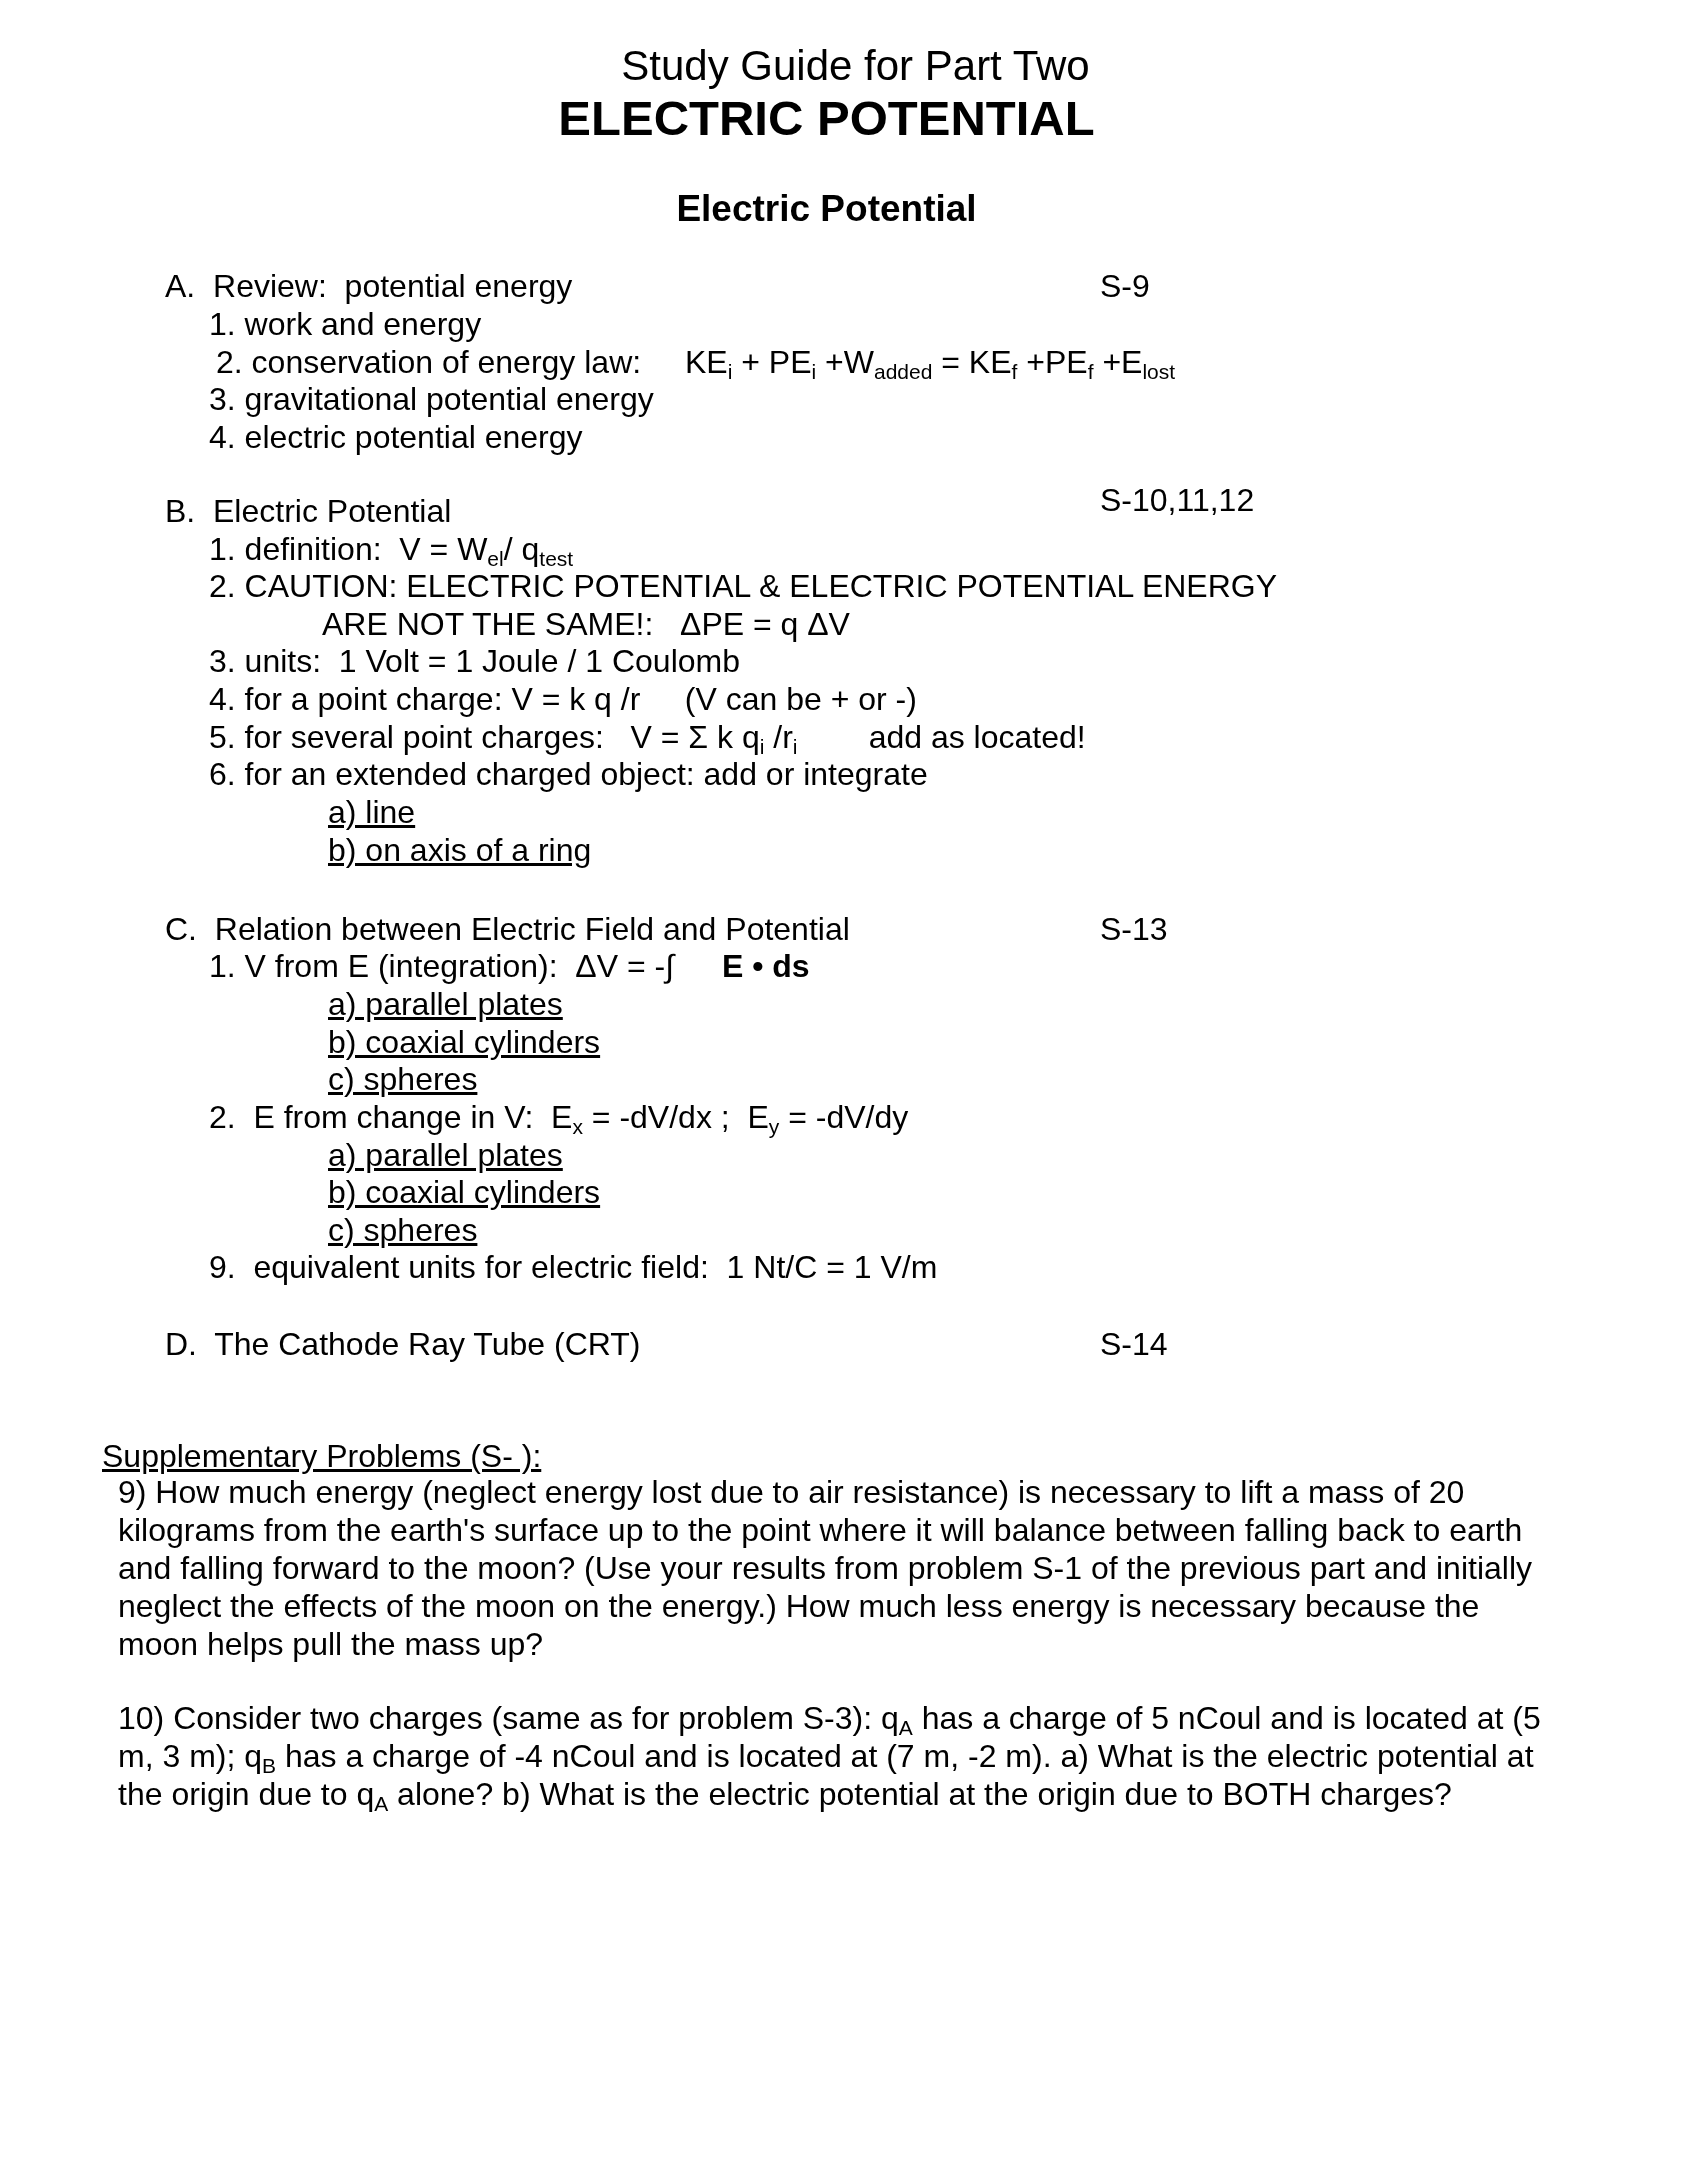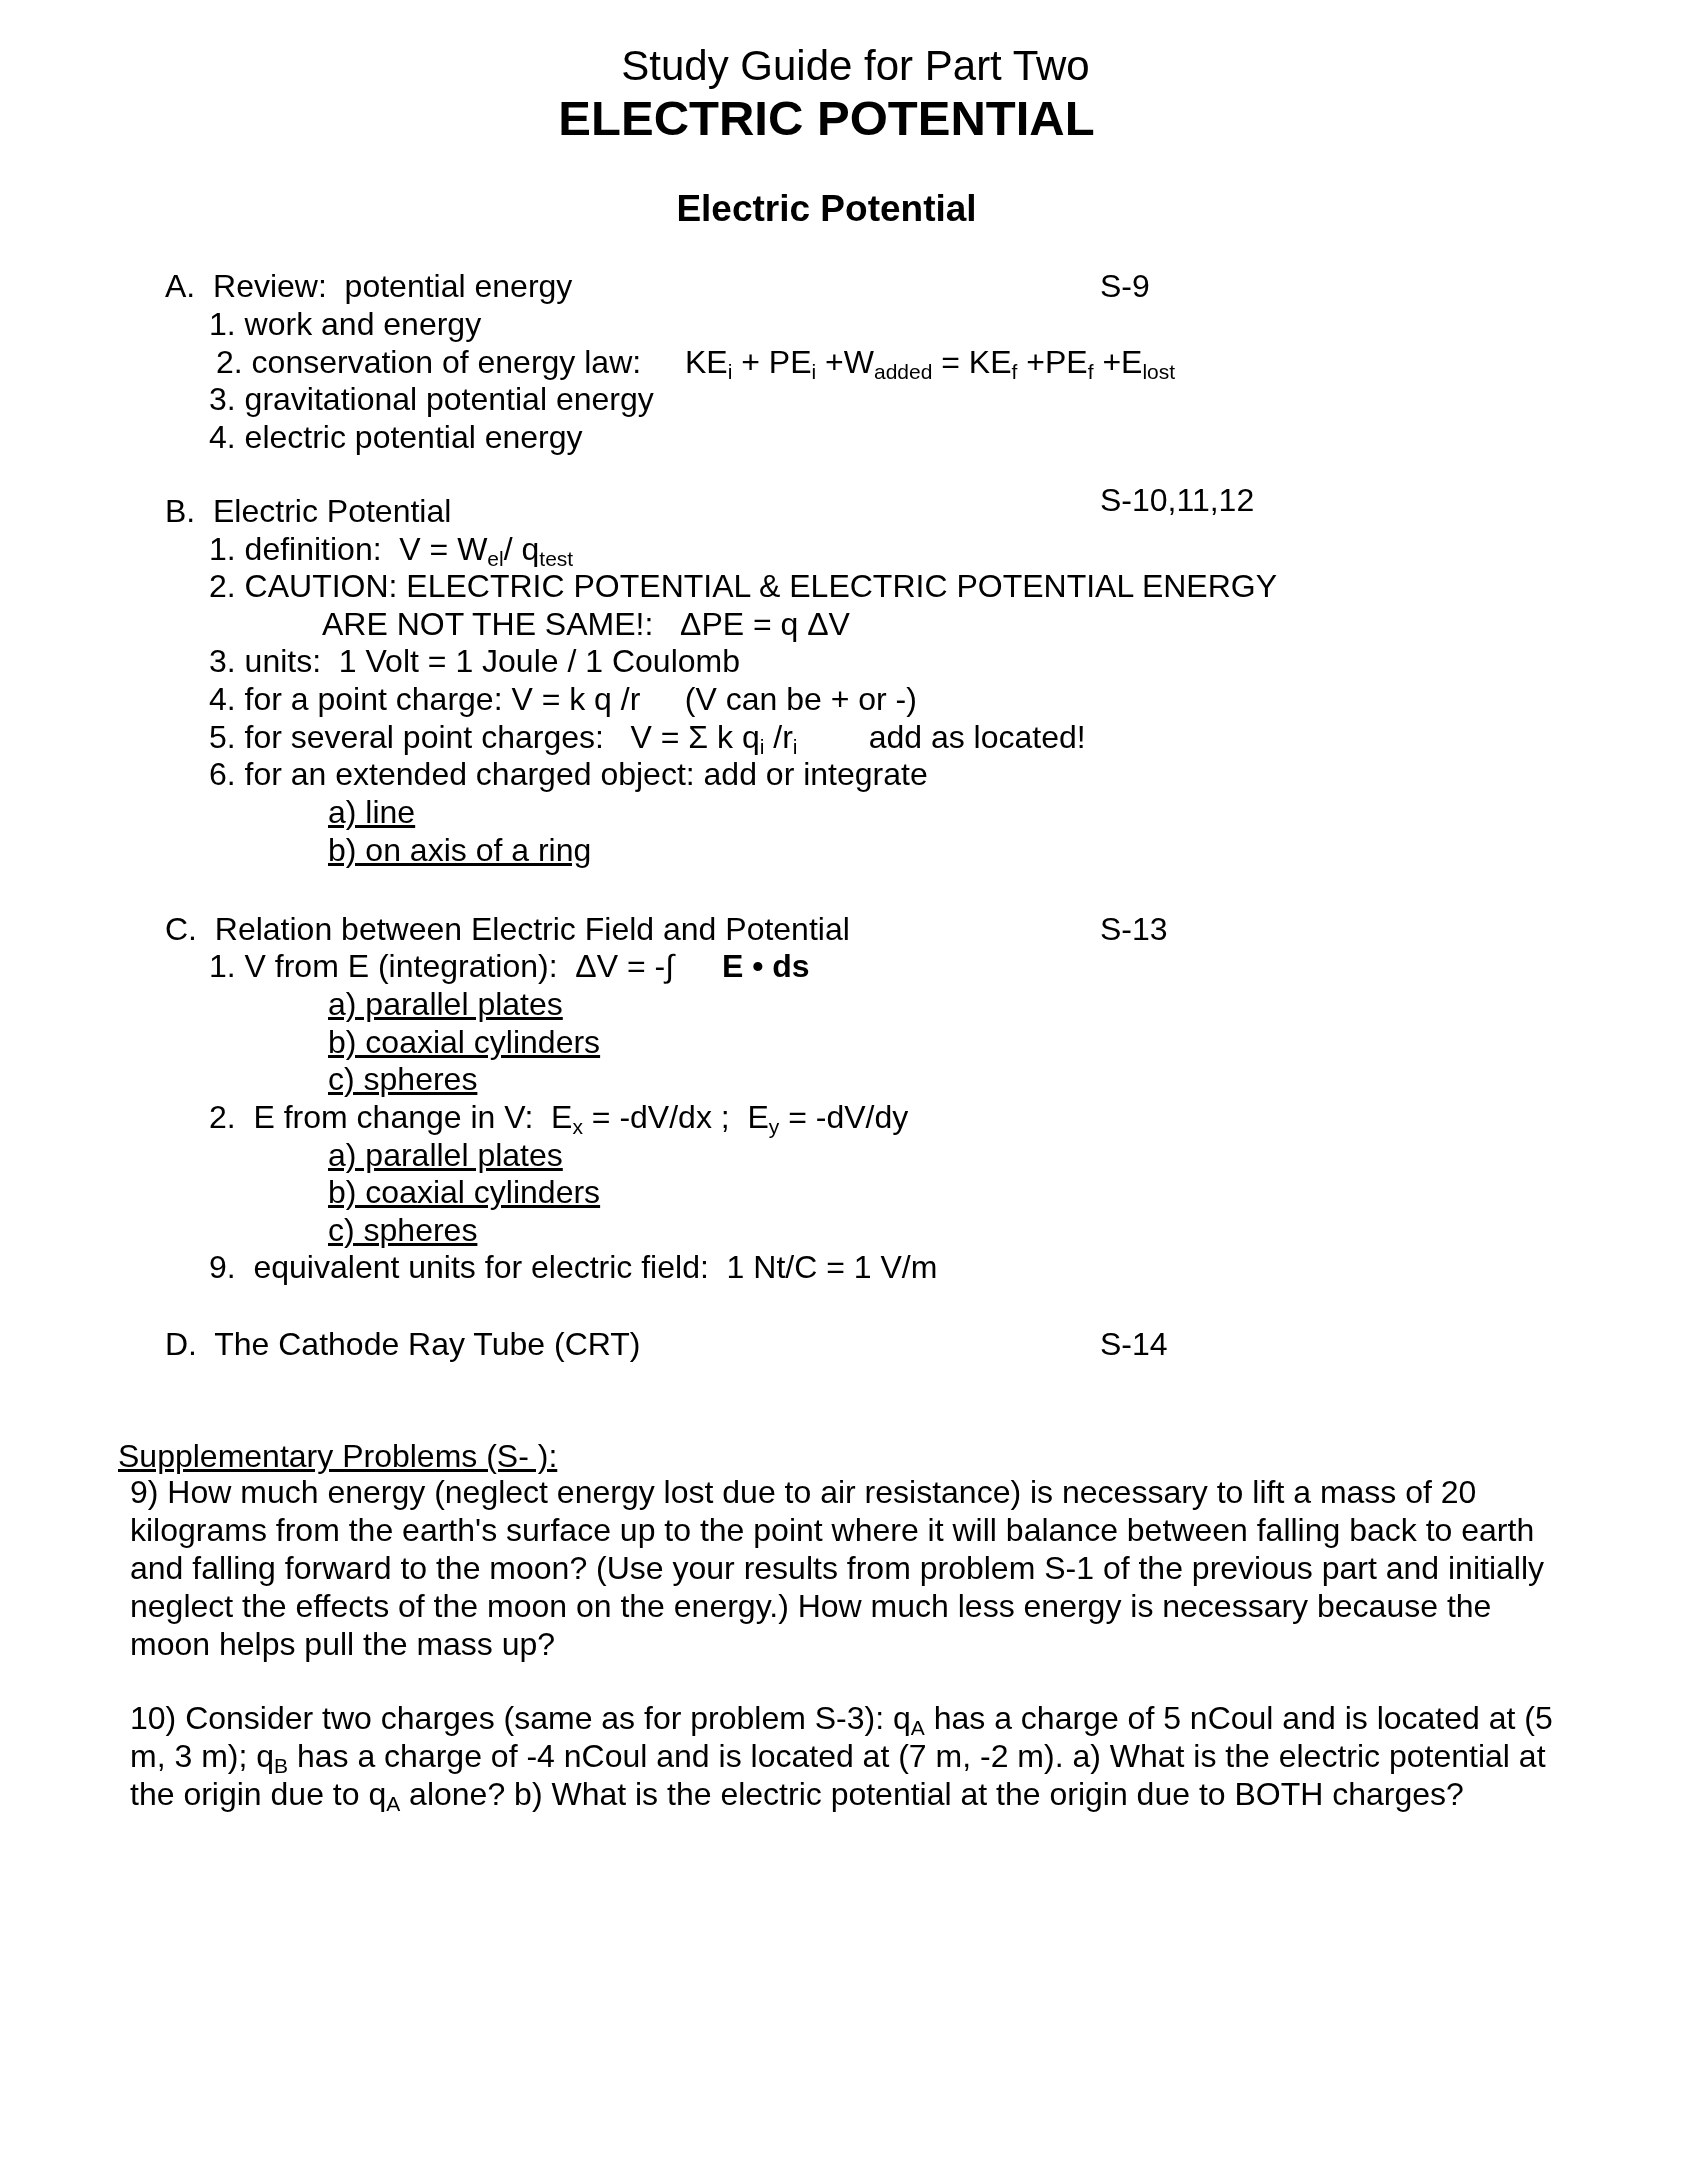--- a/index.html
+++ b/index.html
@@ -71,7 +71,7 @@
 </div>
 
 <div>
-  <div class="abs t u" style="top:1440px; left:118px">Supplementary Problems (S- ):</div>
+  <div class="abs t u" style="top:1440px; left:102px">Supplementary Problems (S- ):</div>
   <div class="abs para" style="top:1473px">9)  How much energy (neglect energy lost due to air resistance) is necessary to lift a mass of 20 kilograms from the earth's surface up to the point where it will balance between falling back to earth and falling forward to the moon?  (Use your results from problem S-1 of the previous part and initially neglect the effects of the moon on the energy.)   How much less energy is necessary because the moon helps pull the mass up?</div>
   <div class="abs para" style="top:1699px"><span>10)  Consider two charges (same as for problem S-3):  q</span><sub>A</sub><span> has a charge of 5 nCoul and is located at (5 m, 3 m);  q</span><sub>B</sub><span> has a charge of -4 nCoul and is located at (7 m, -2 m).  a) What is the electric potential at the origin due to q</span><sub>A</sub><span> alone?  b) What is the electric potential at the origin due to BOTH charges?</span></div>
 </div>

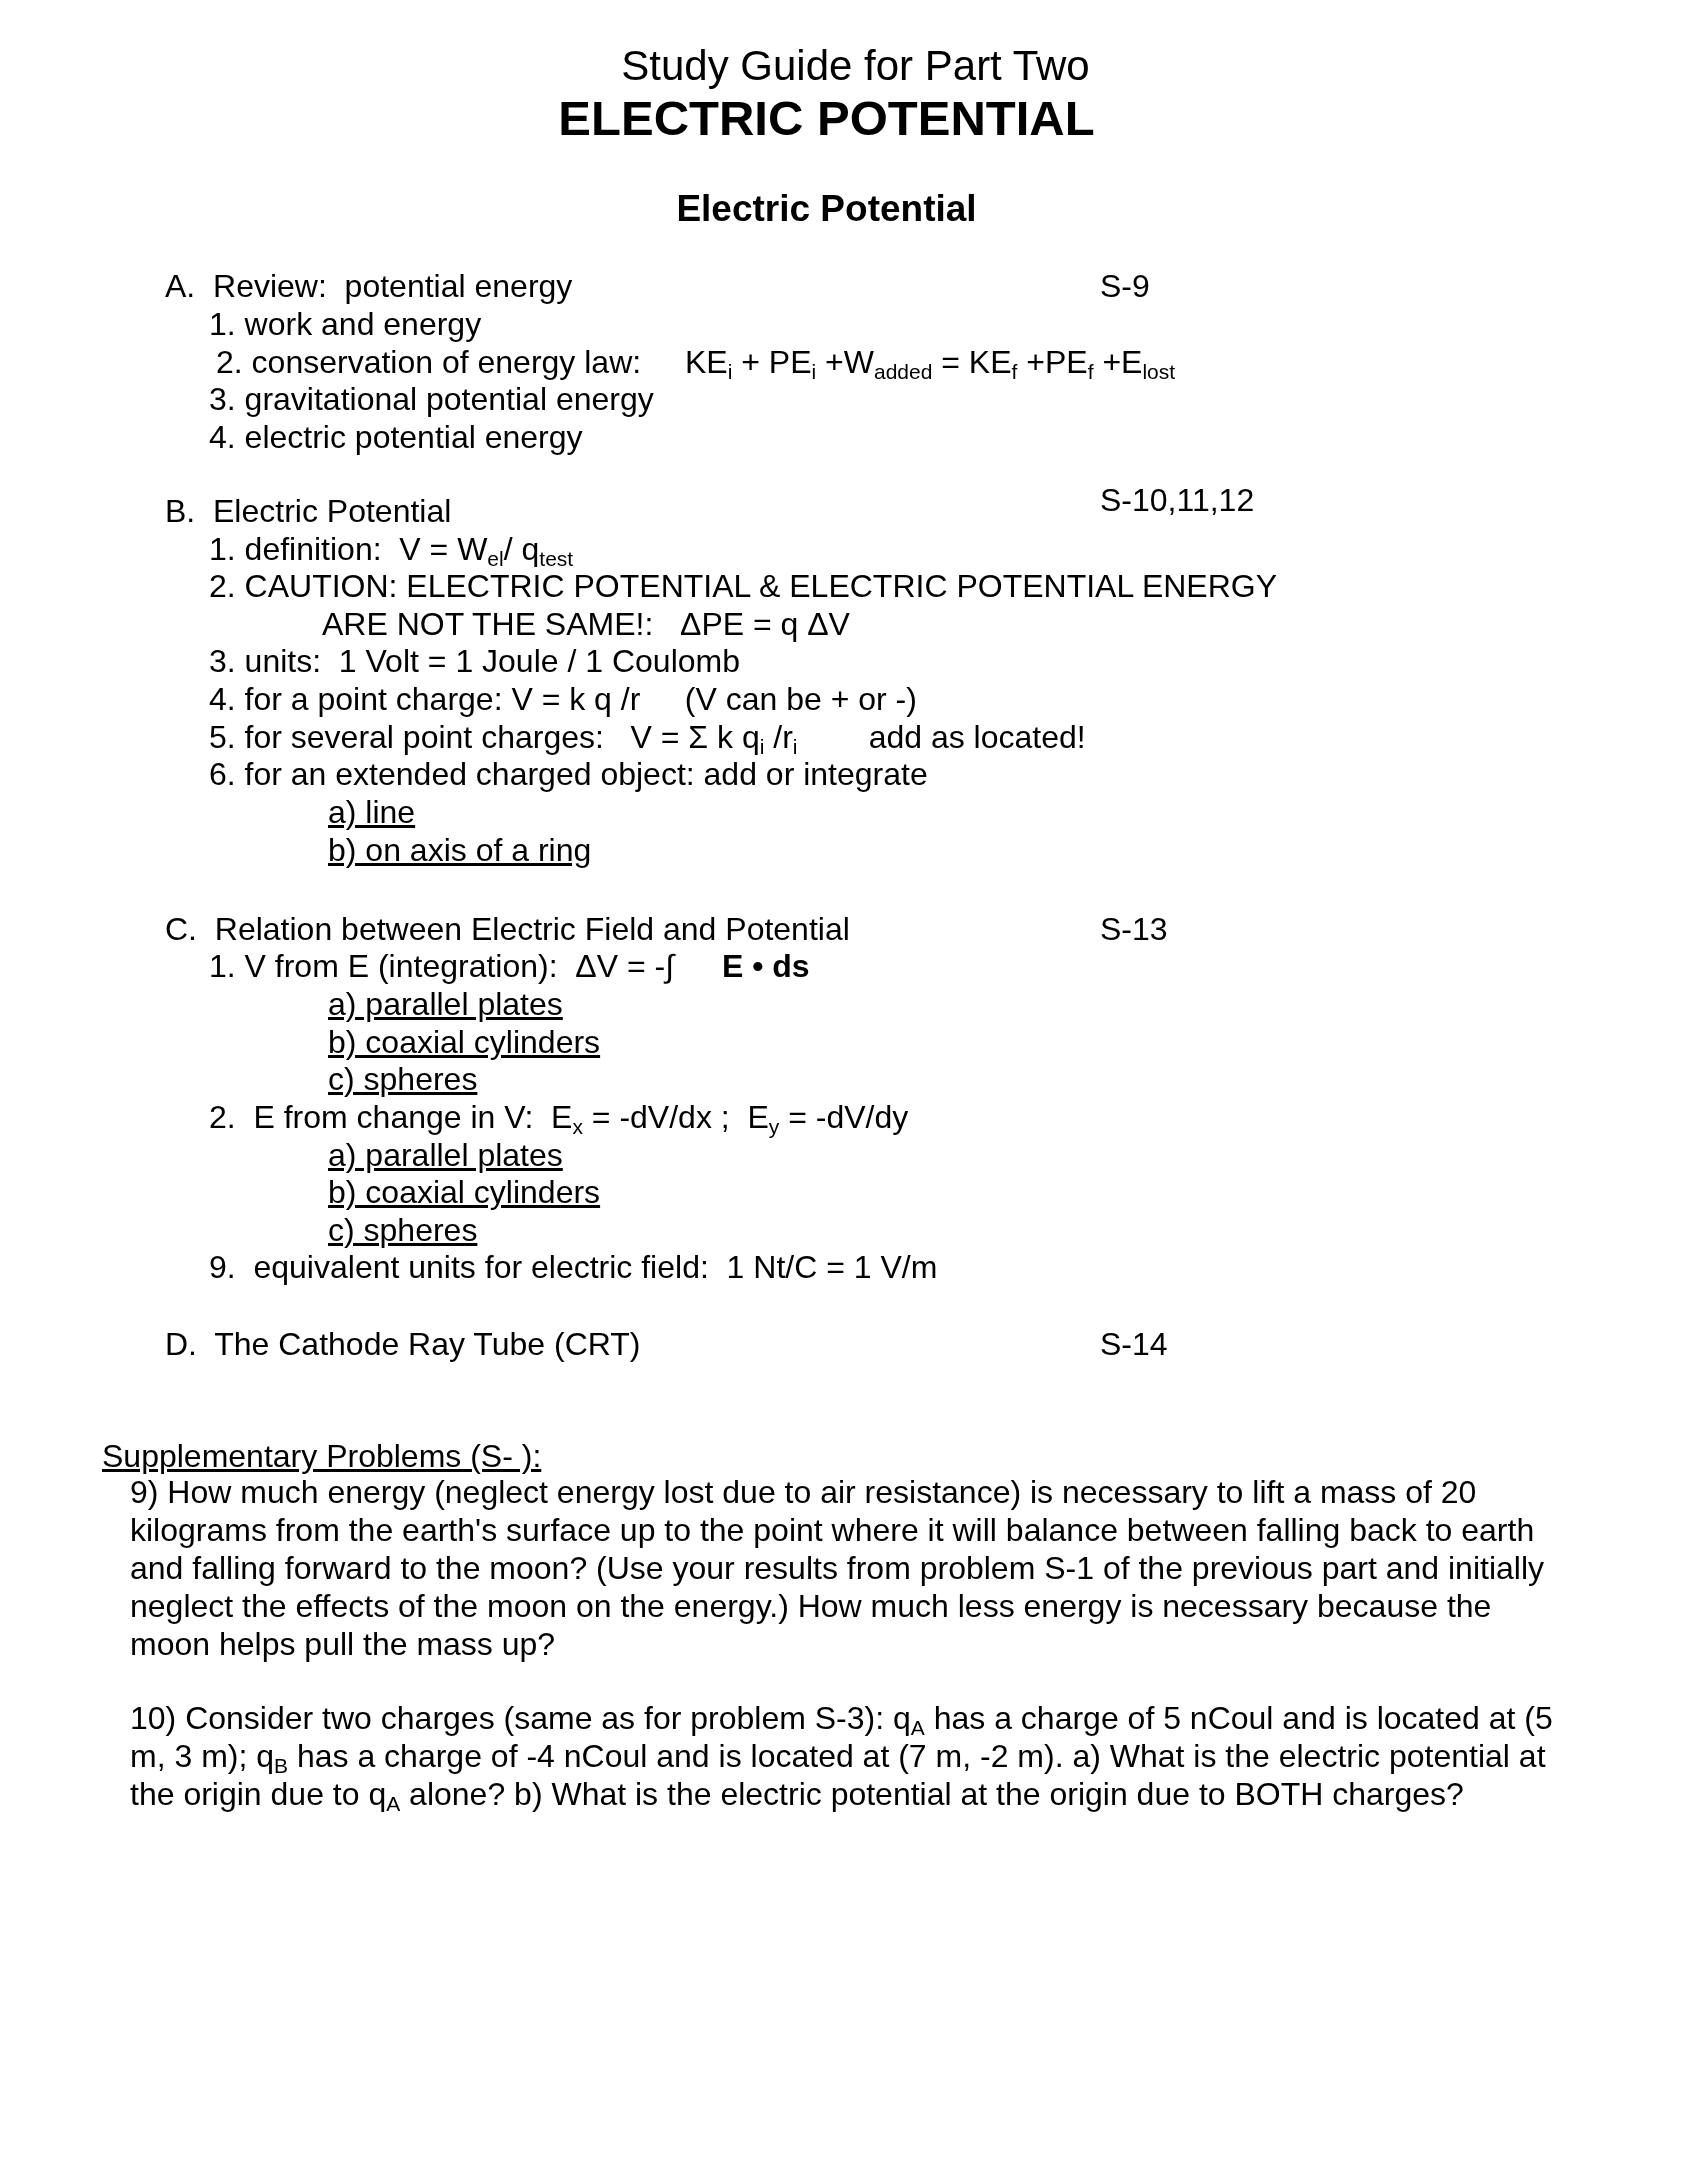--- a/index.html
+++ b/index.html
@@ -17,7 +17,7 @@
   .ref { left:1100px; }
   sub { font-size:21px; vertical-align:-6px; line-height:0; }
   .bold { font-weight:bold;margin-left:48px; }
-  .para { left:118px; width:1445px; font-size:32px; line-height:38px; white-space:normal;margin-left:12px; }
+  .para { left:118px; width:1445px; font-size:32px; line-height:38px; white-space:normal; }
   .u { text-decoration:underline; }
 </style>
 </head>

